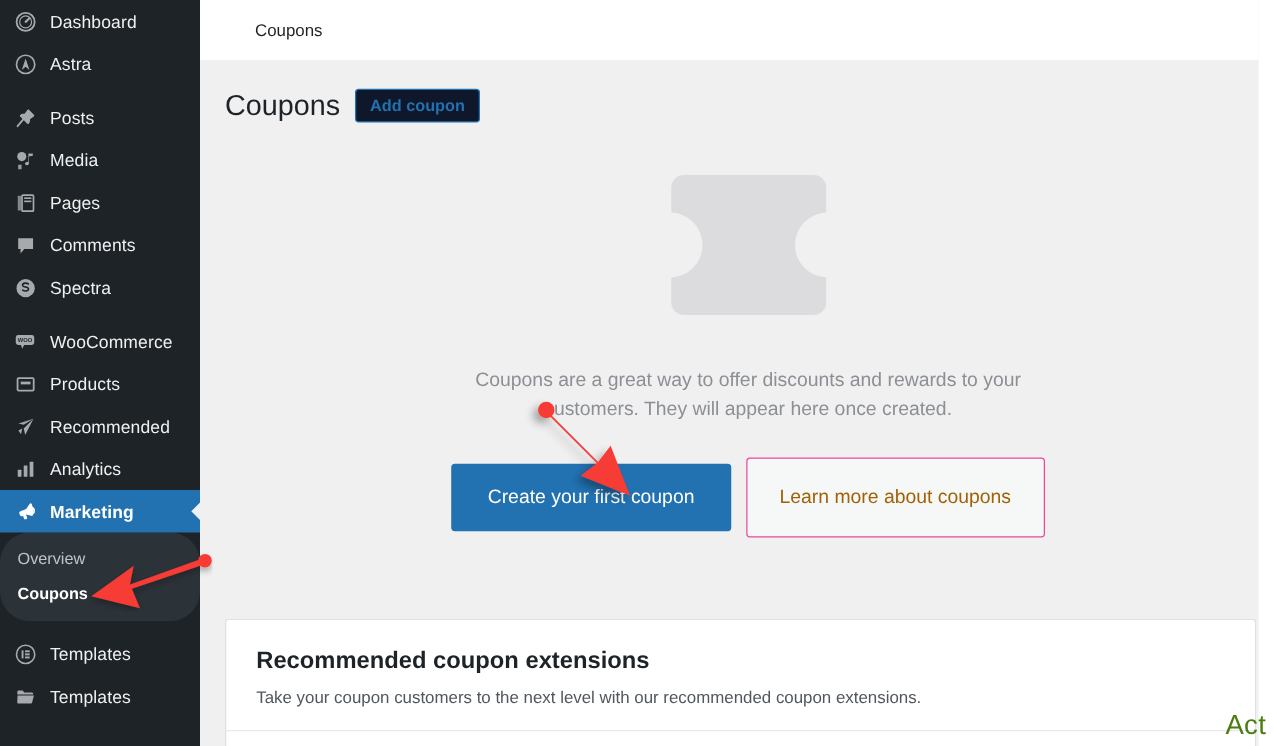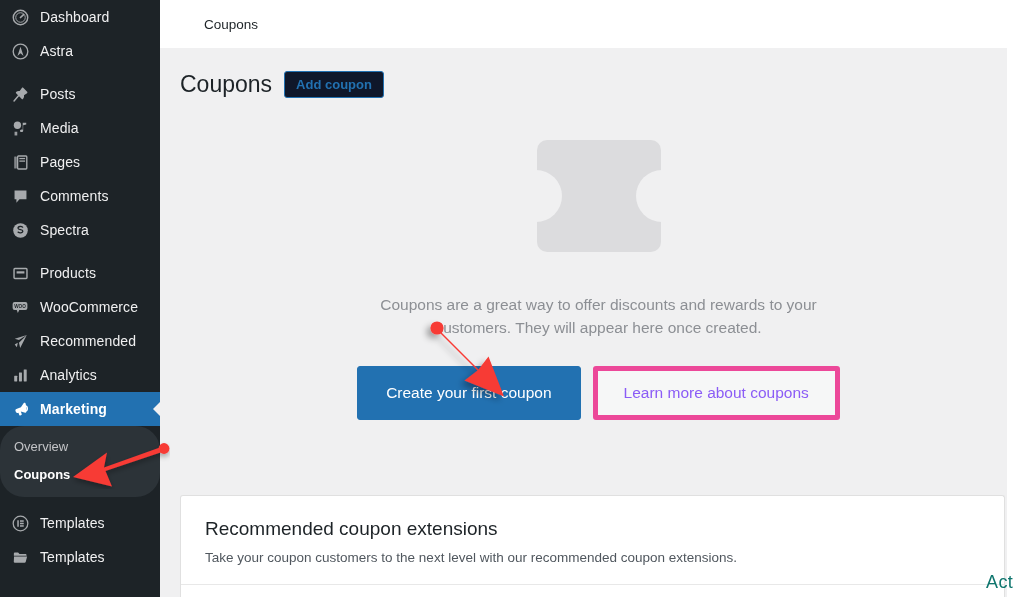--- a/index.html
+++ b/index.html
@@ -308,16 +308,6 @@
 
     <div class="menu-item">
       <span class="mi-icon">
-        <svg width="17" height="17" viewBox="0 0 20 20">
-            <rect x="2.4" y="4.2" width="15.2" height="11.6" rx="1" fill="none" stroke="currentColor" stroke-width="1.7"></rect>
-            <rect x="5.4" y="7.4" width="9.2" height="2.6" fill="currentColor"></rect>
-          </svg>
-      </span>
-      <span class="mi-label">Products</span>
-    </div>
-
-    <div class="menu-item">
-      <span class="mi-icon">
         <svg width="18" height="18" viewBox="0 0 20 20">
             <rect x="1.8" y="4.4" width="16.4" height="9" rx="2.2" fill="currentColor"></rect>
             <path d="M6.4 13.4l1.2 3.2 1.6-3.2z" fill="currentColor"></path>
@@ -325,6 +315,16 @@
           </svg>
       </span>
       <span class="mi-label">WooCommerce</span>
+    </div>
+
+    <div class="menu-item">
+      <span class="mi-icon">
+        <svg width="17" height="17" viewBox="0 0 20 20">
+            <rect x="2.4" y="4.2" width="15.2" height="11.6" rx="1" fill="none" stroke="currentColor" stroke-width="1.7"></rect>
+            <rect x="5.4" y="7.4" width="9.2" height="2.6" fill="currentColor"></rect>
+          </svg>
+      </span>
+      <span class="mi-label">Products</span>
     </div>
 
     <div class="menu-item">

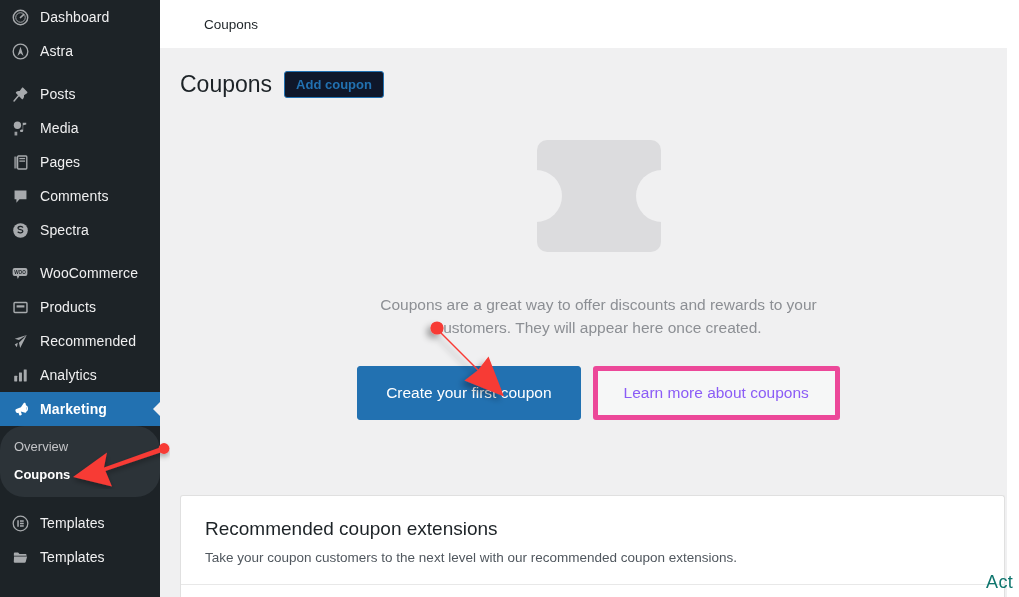--- a/index.html
+++ b/index.html
@@ -167,12 +167,12 @@
   }
   .btn-outline-lg {
     display: inline-flex; align-items: center; justify-content: center;
-    height: 54px;
+    height: 64px;
     padding: 0 26px;
     background: #f6f7f7;
-    border: 5px solid #ec4899;
+    border: 1px solid #ec4899;
     border-radius: 3px;
-    color: #8b5cf6;
+    color: #a16207;
     font-size: 15.5px;
     white-space: nowrap;
   }

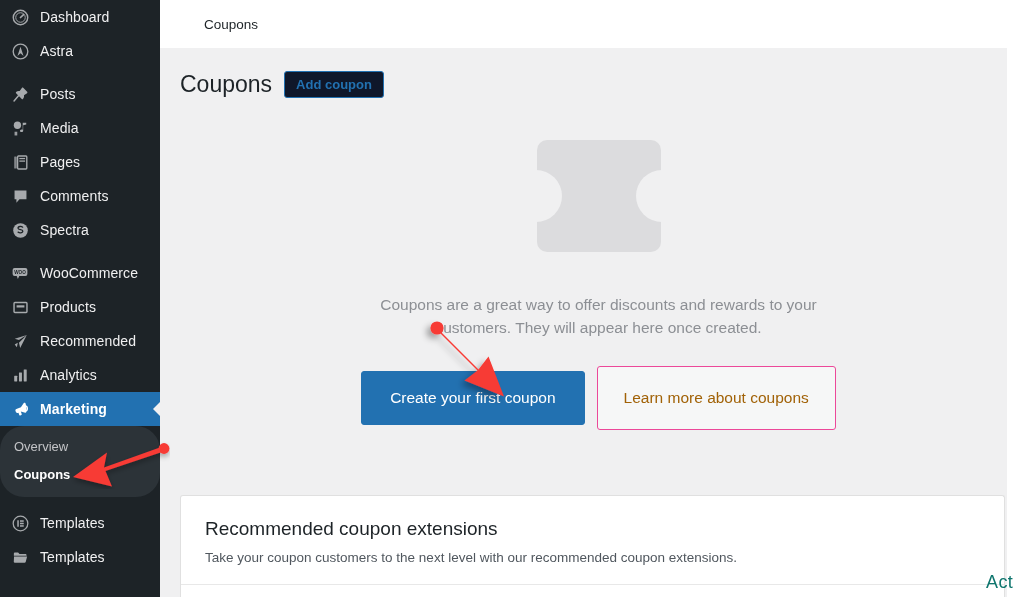--- a/index.html
+++ b/index.html
@@ -190,7 +190,7 @@
   #rec-card .rec-inner { padding: 20px 24px 16px 24px; }
   #rec-card h2 {
     font-size: 19px;
-    font-weight: 400;
+    font-weight: 700;
     color: #1d2327;
     line-height: 1.35;
   }

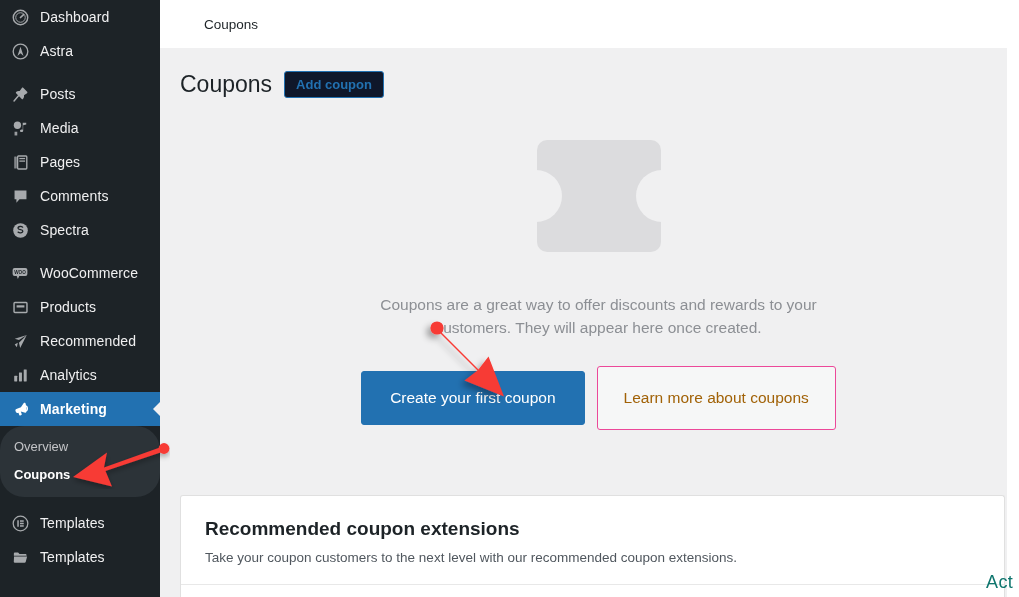--- a/index.html
+++ b/index.html
@@ -210,8 +210,8 @@
   #watermark {
     position: absolute;
     right: 6px; bottom: 4px;
-    font-size: 18px;
-    color: #0f766e;
+    font-size: 22px;
+    color: #4d7c0f;
     font-family: "Liberation Sans", sans-serif;
     letter-spacing: .3px;
     white-space: nowrap;

